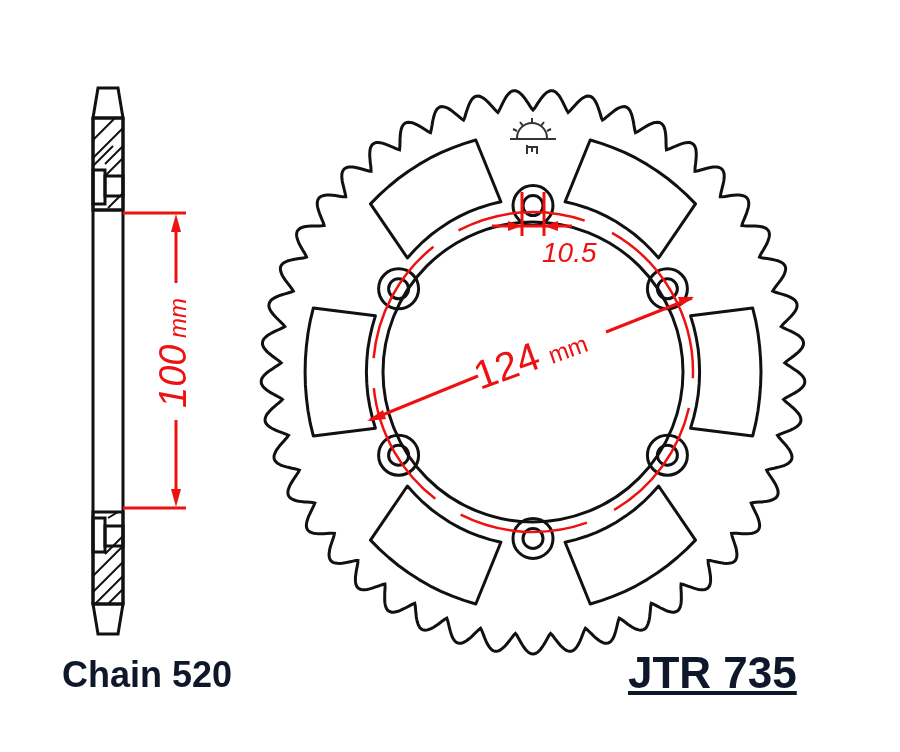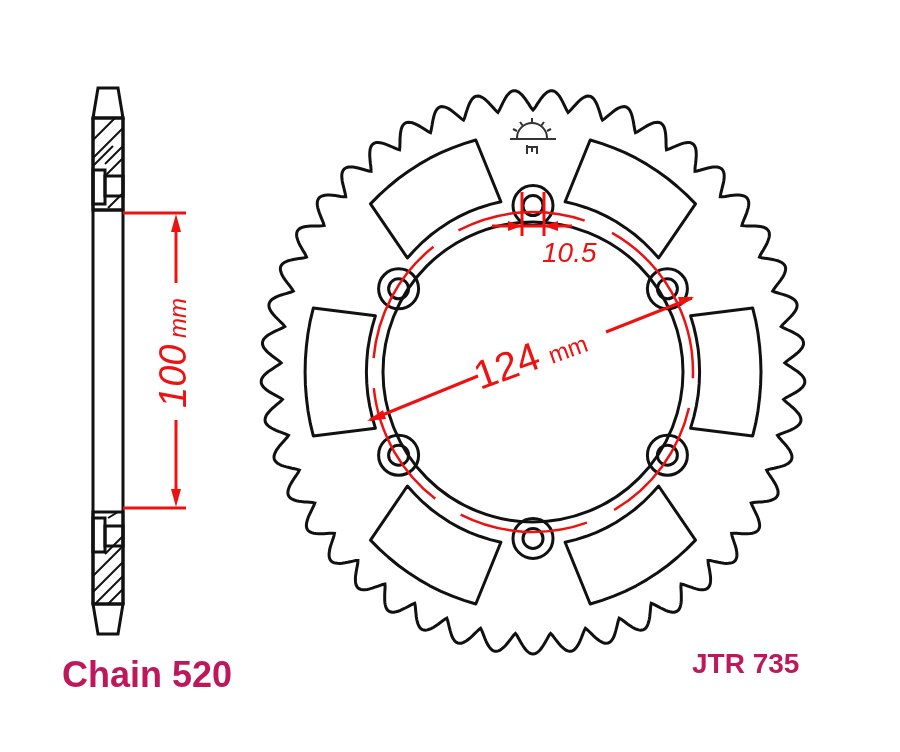--- a/index.html
+++ b/index.html
@@ -5,7 +5,7 @@
     html, body { margin: 0; padding: 0; background: #ffffff; }
     body { width: 900px; height: 752px; position: relative; overflow: hidden; font-family: "Liberation Sans", sans-serif; }
     #stage { position: absolute; left: 0; top: 0; width: 900px; height: 752px; }
-    .label-bold { position: absolute; font-family: "Liberation Sans", sans-serif; font-weight: bold; color: #be185d; }
+    .label-bold { position: absolute; font-family: "Liberation Sans", sans-serif; font-weight: bold; color: #0f172a; }
     #chain-label { left: 62px; top: 654px; font-size: 36px; letter-spacing: 0px; }
     #part-label { left: 692px; top: 648px; font-size: 28px; }
     svg text { font-family: "Liberation Sans", sans-serif; }

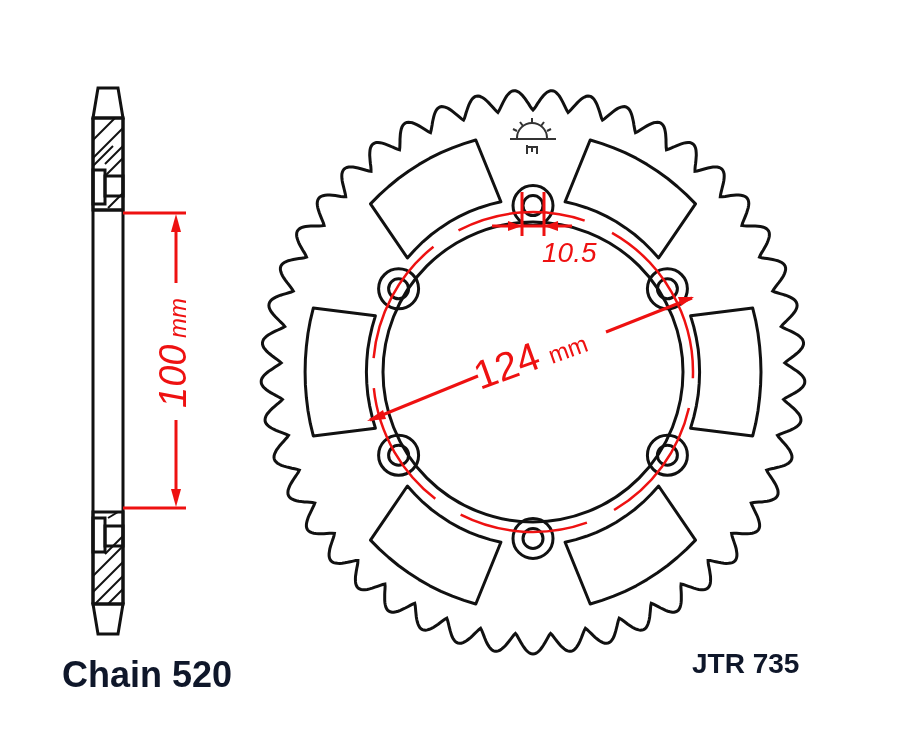--- a/index.html
+++ b/index.html
@@ -7,7 +7,7 @@
     #stage { position: absolute; left: 0; top: 0; width: 900px; height: 752px; }
     .label-bold { position: absolute; font-family: "Liberation Sans", sans-serif; font-weight: bold; color: #0f172a; }
     #chain-label { left: 62px; top: 654px; font-size: 36px; letter-spacing: 0px; }
-    #part-label { left: 692px; top: 648px; font-size: 28px; }
+    #part-label { left: 628px; top: 648px; font-size: 44px; text-decoration: underline; }
     svg text { font-family: "Liberation Sans", sans-serif; }
   </style>
 </head>

